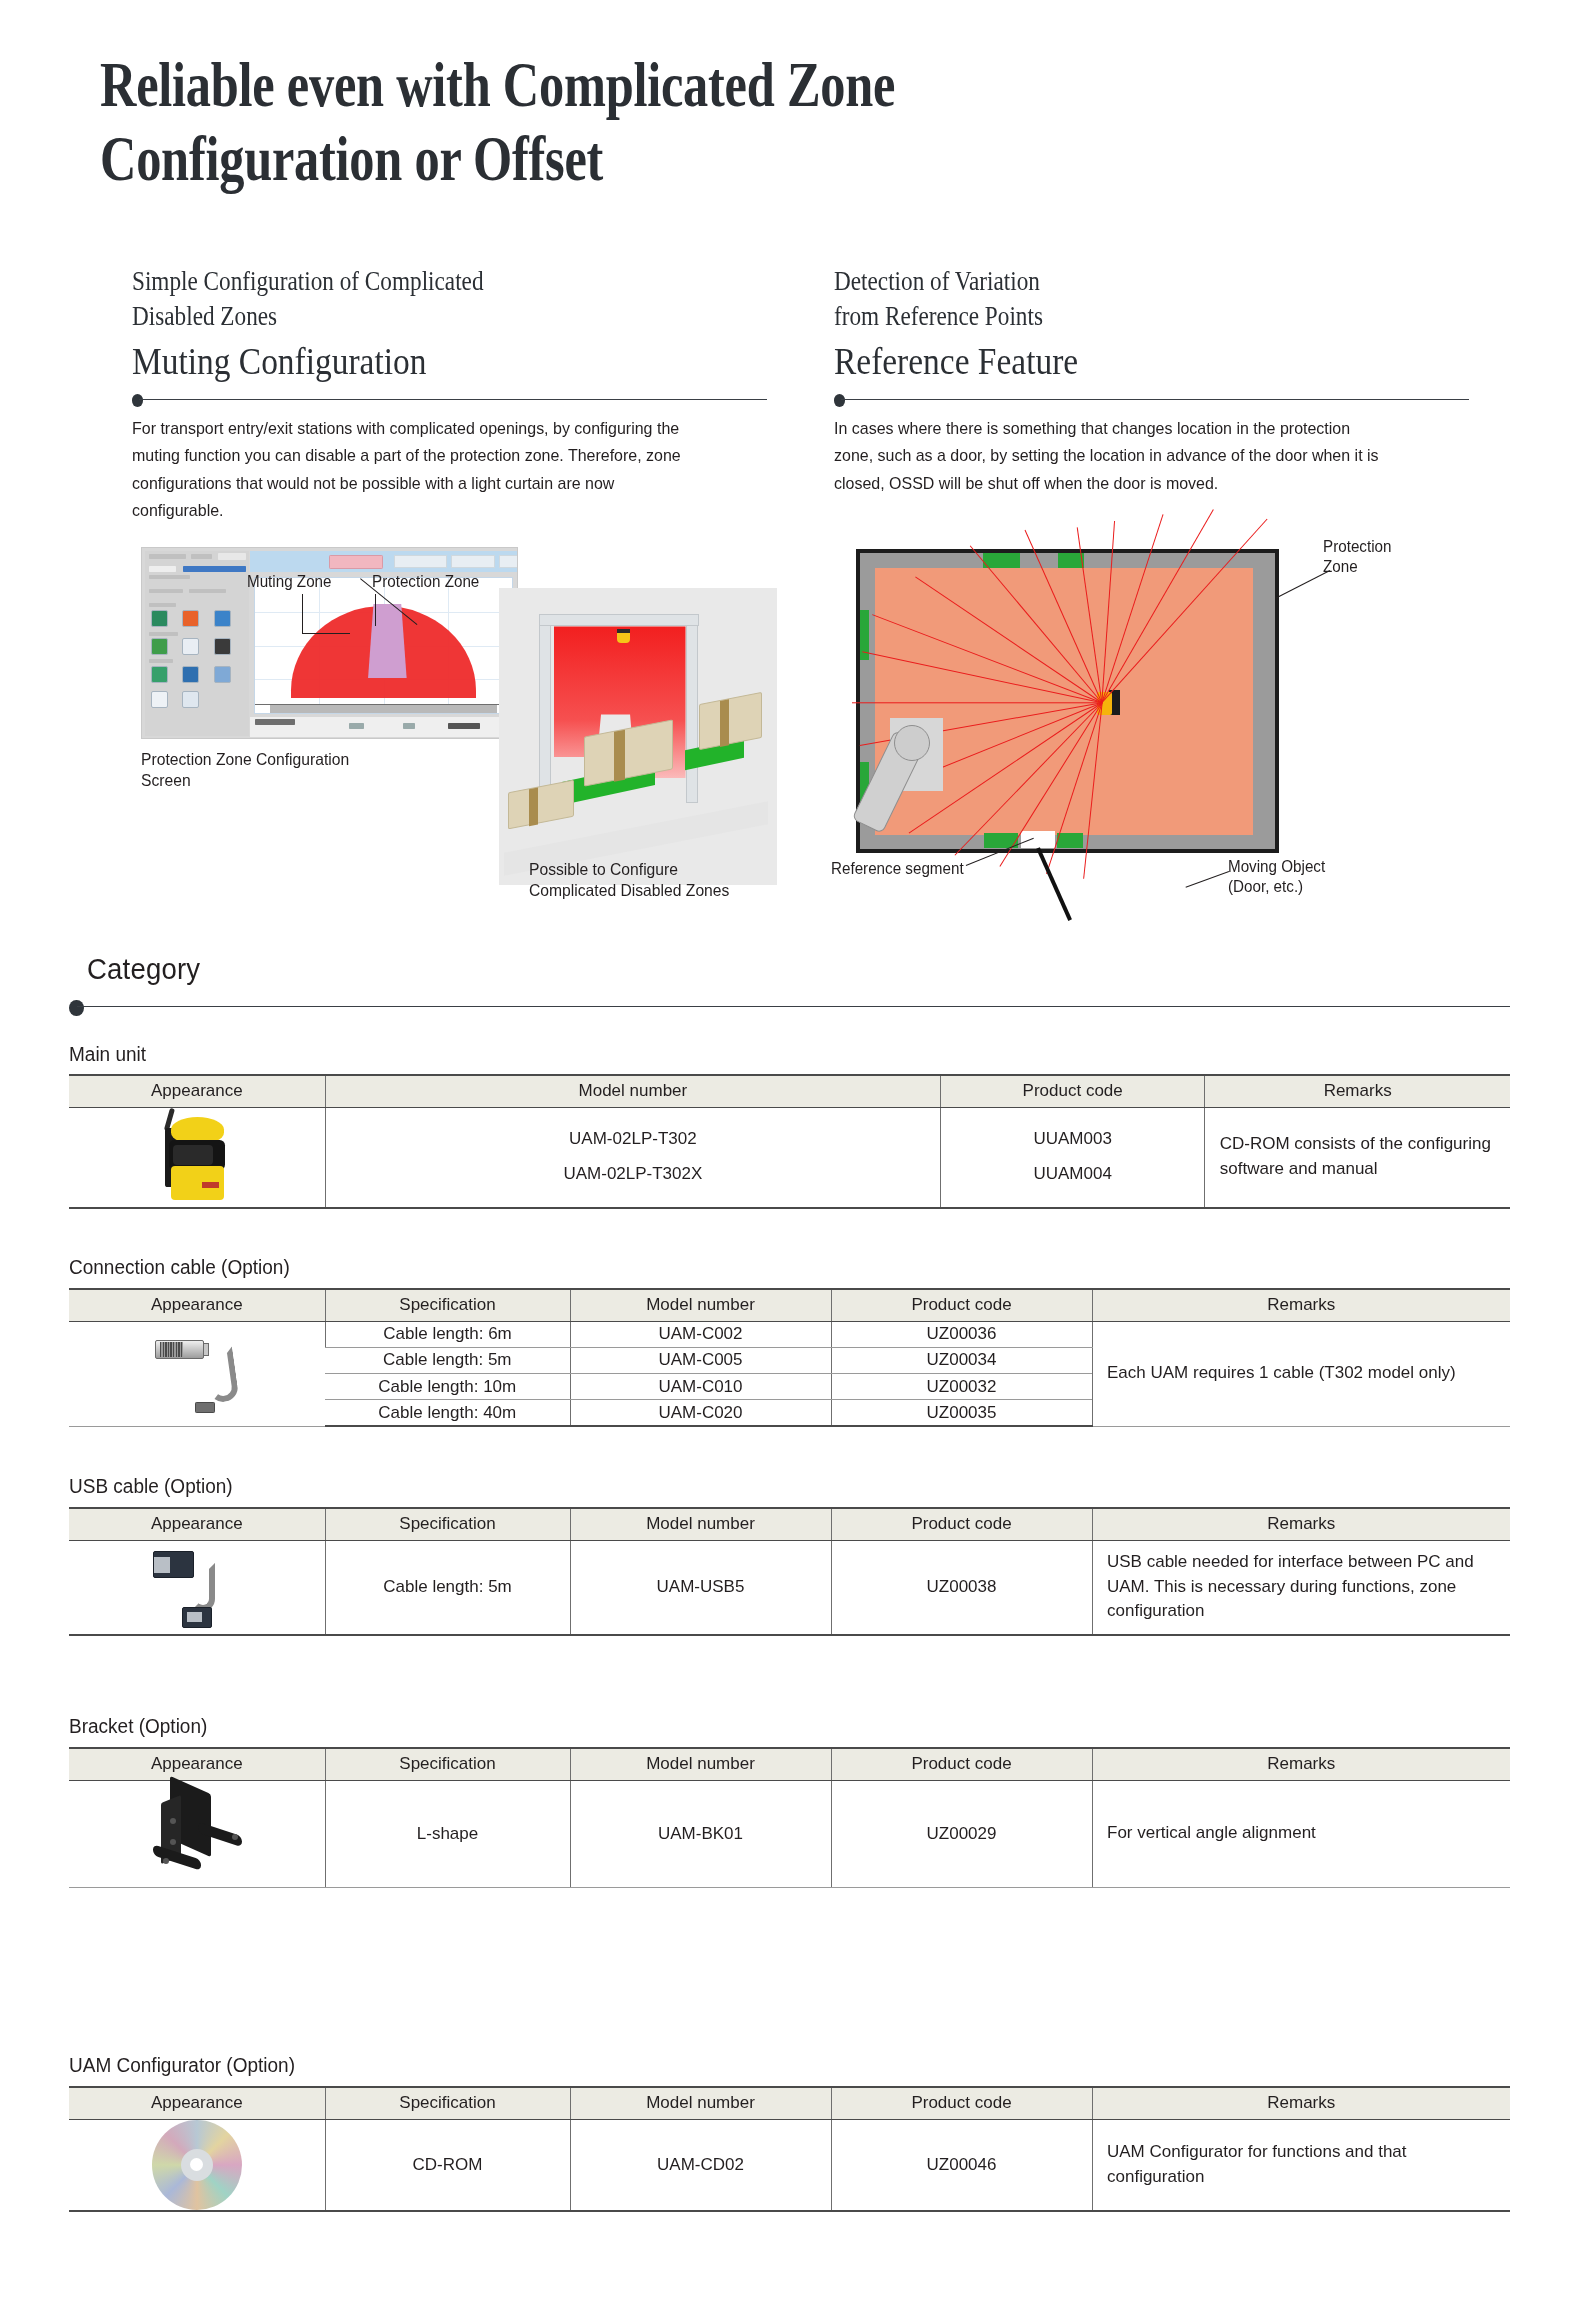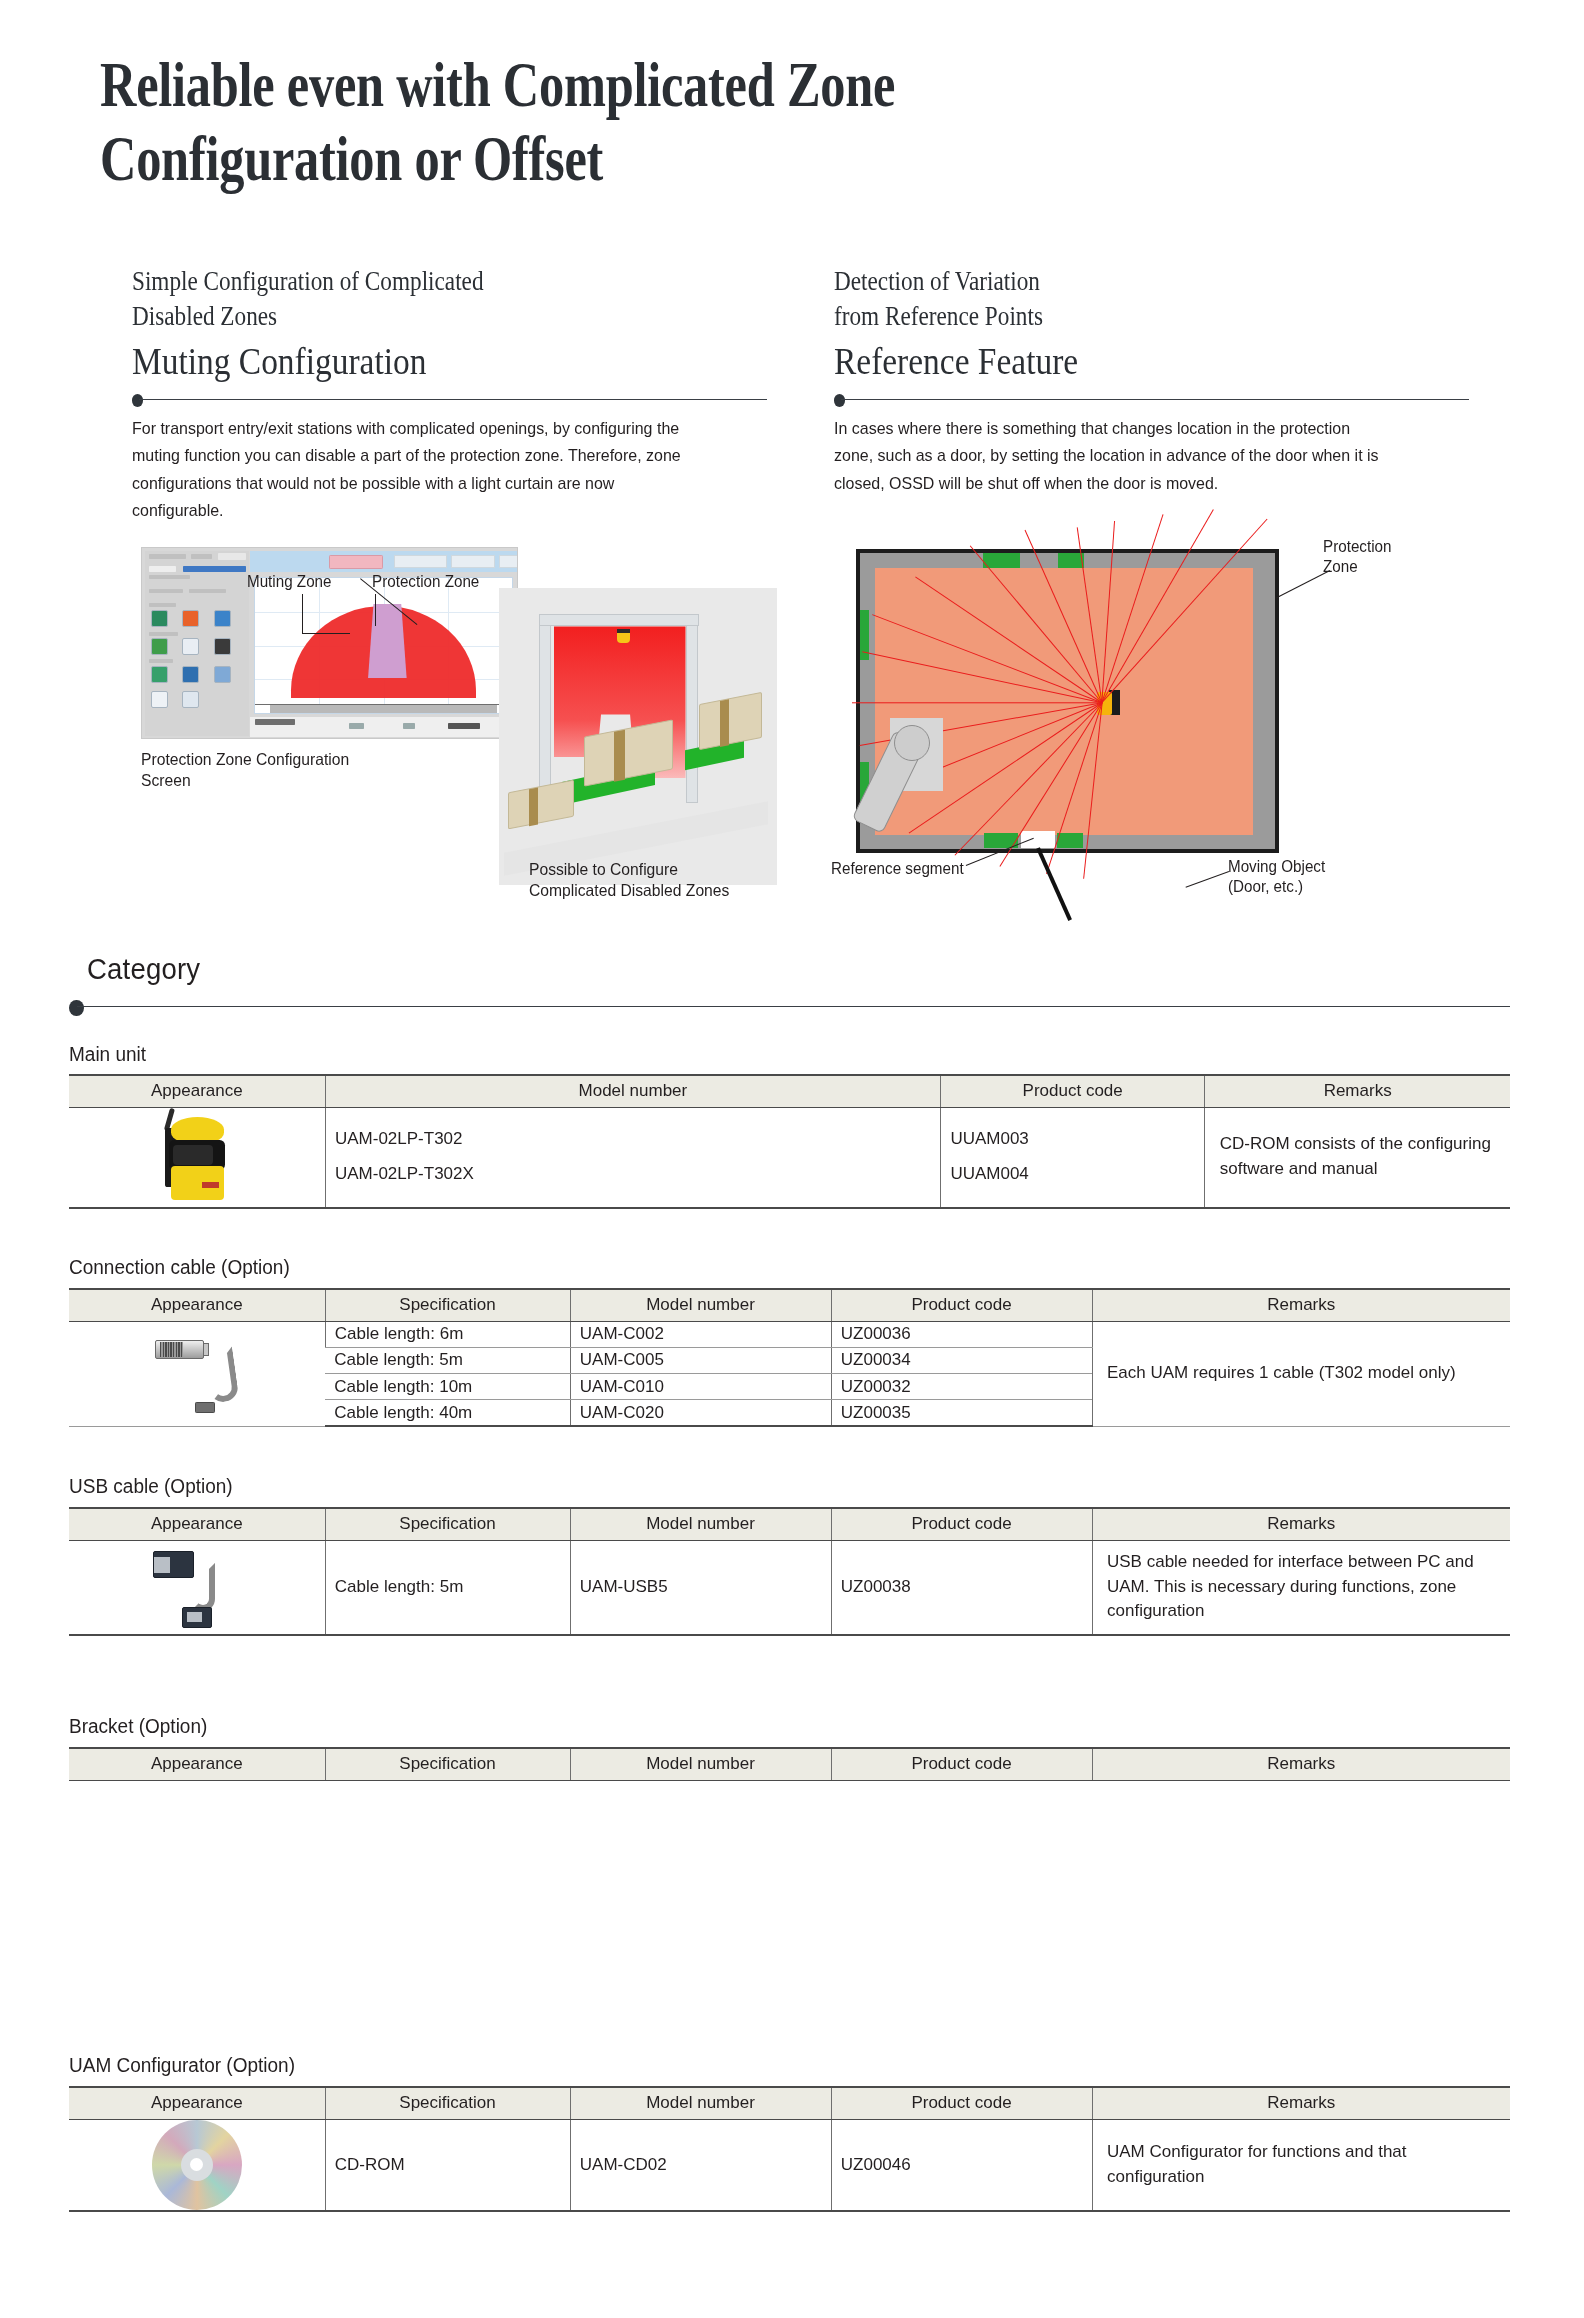--- a/index.html
+++ b/index.html
@@ -226,7 +226,7 @@
   }
   table.spec th:first-child { border-left: none; }
   table.spec td {
-    text-align: left;
+    text-align: center;
     vertical-align: middle;
     padding: 6.6px 9.3px;
     border-left: 0.7px solid #6f6f6f;

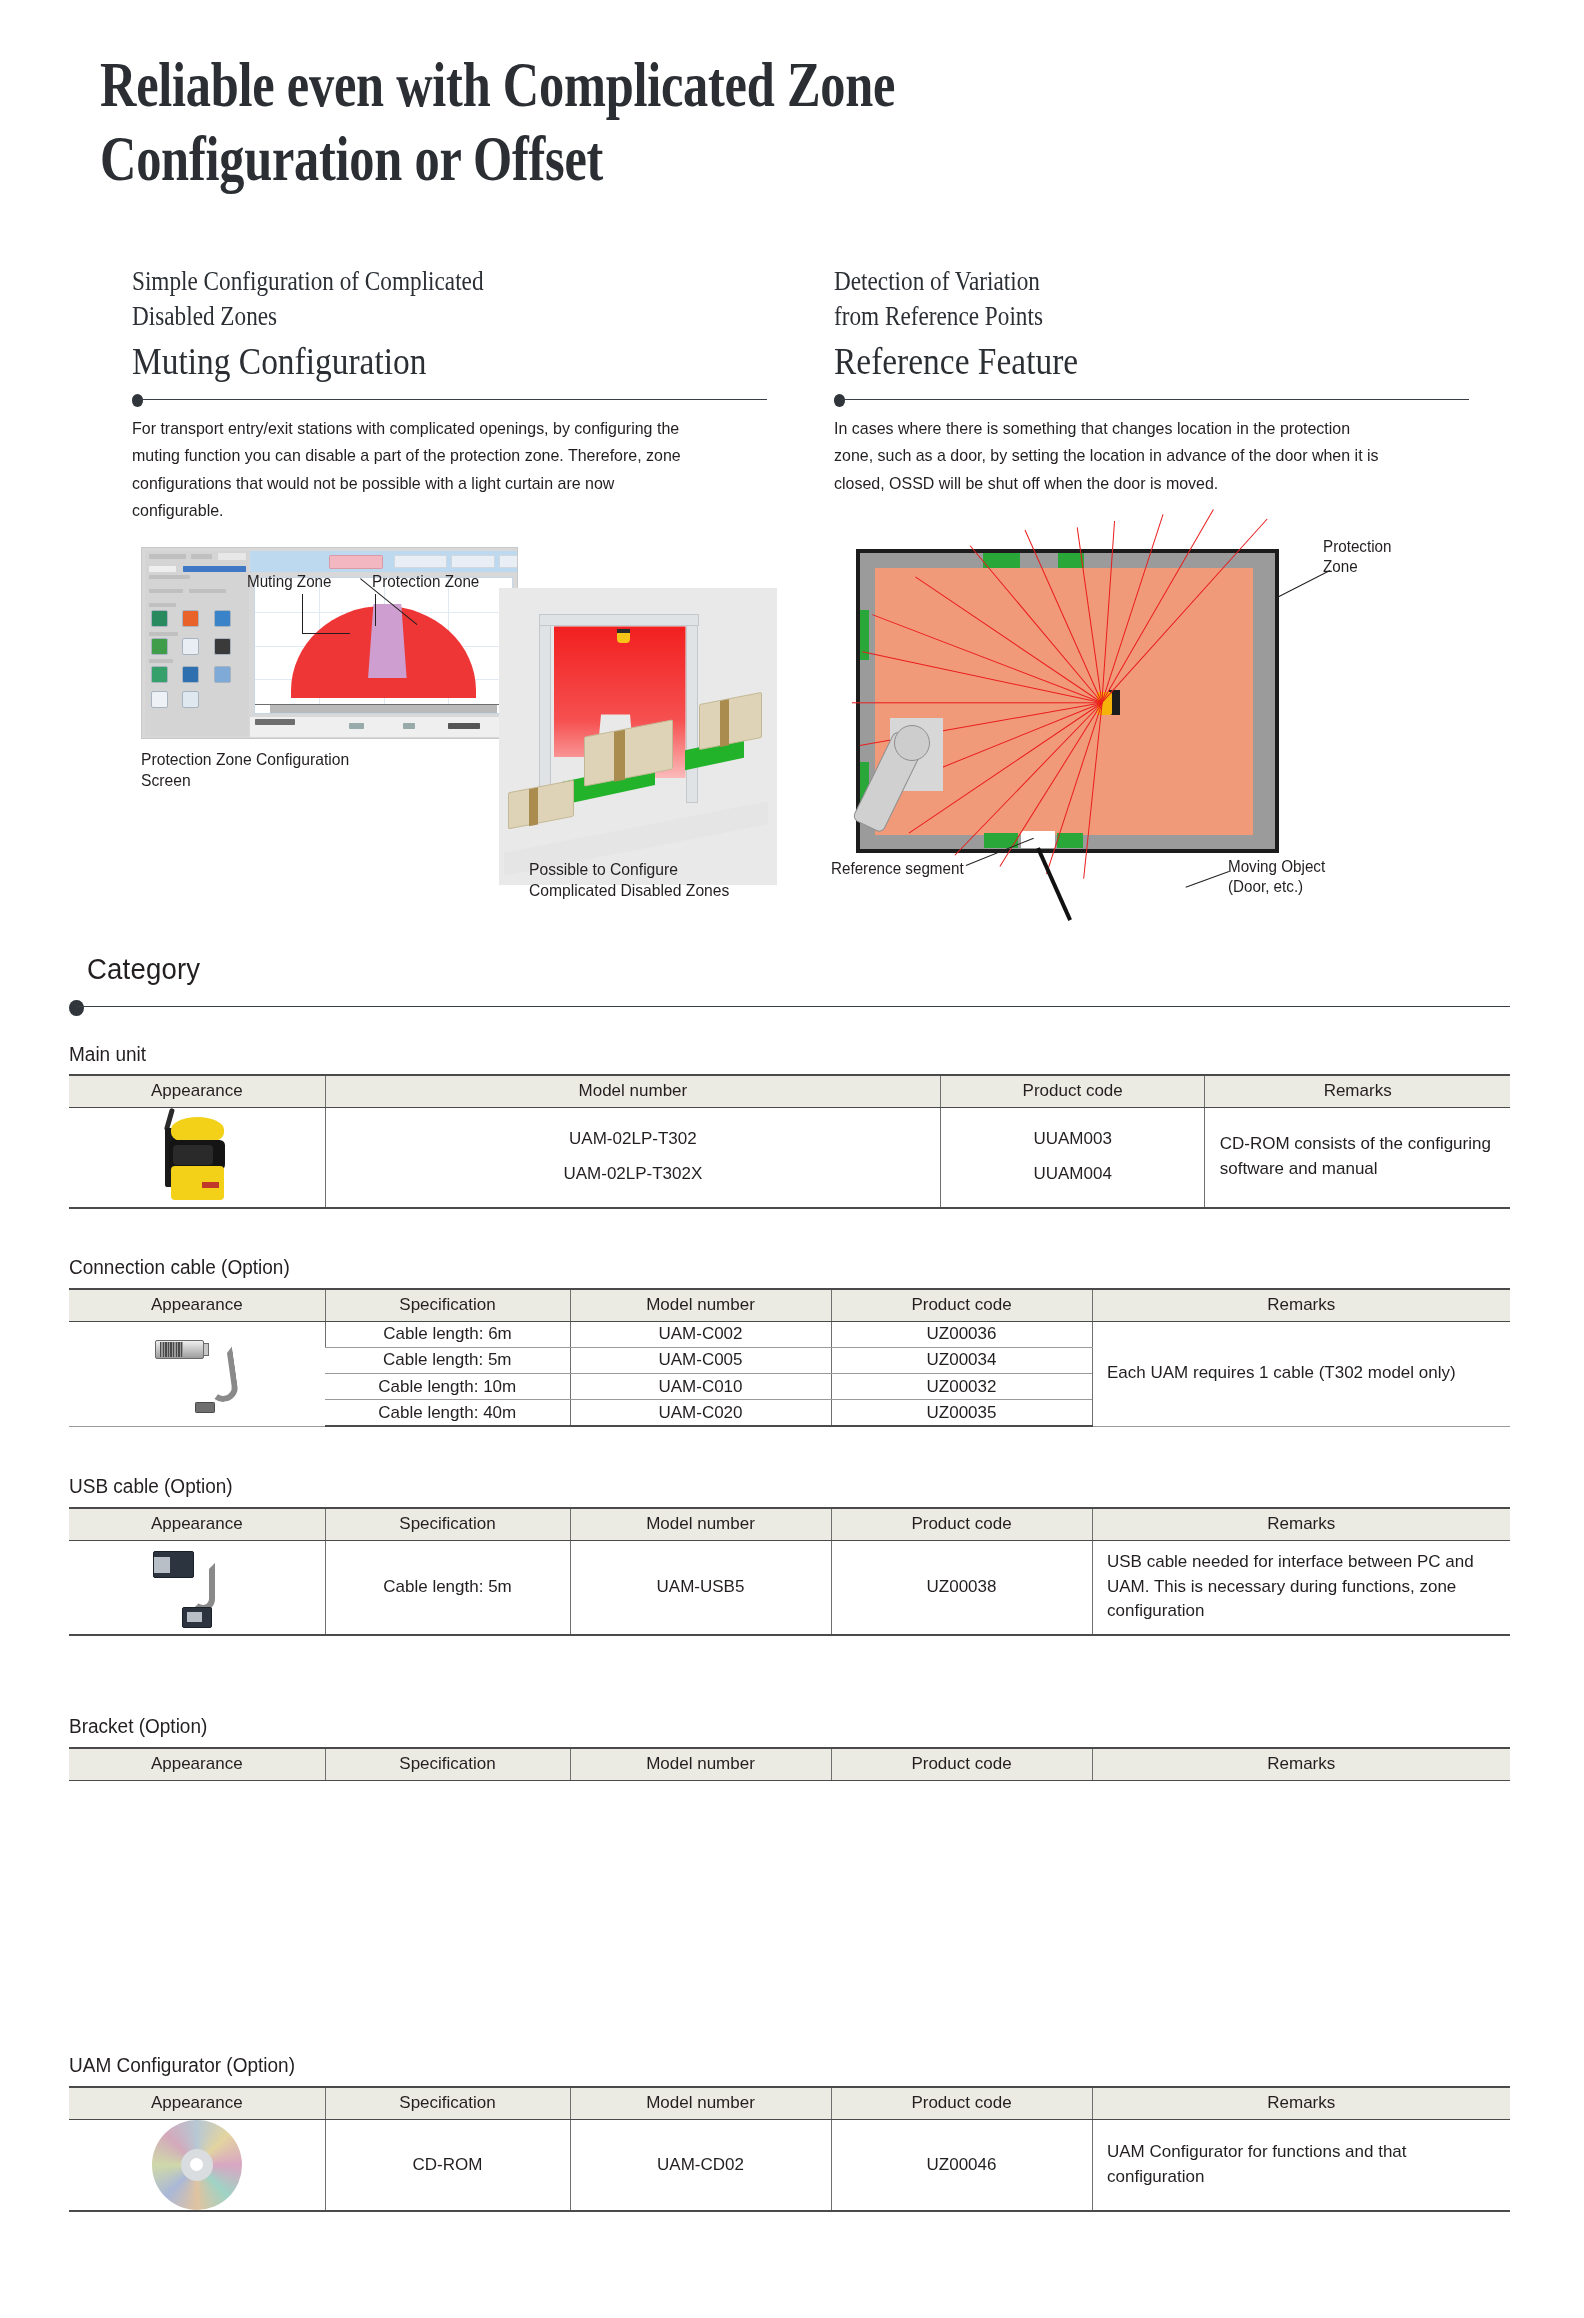--- a/index.html
+++ b/index.html
@@ -611,6 +611,24 @@
   </tr>
     </thead>
   <tbody>
+    <tr>
+      <td class="appr">
+        <div class="art art-brk1">
+          <div class="p1"></div>
+            <div class="p2"></div>
+            <div class="f1"></div>
+            <div class="f2"></div>
+          <div class="h" style="left:20px;top:37px;"></div>
+            <div class="h" style="left:20px;top:58px;"></div>
+          <div class="h" style="left:13.2px;top:77px;"></div>
+            <div class="h" style="left:82px;top:53px;"></div>
+        </div>
+      </td>
+      <td>L-shape</td>
+      <td>UAM-BK01</td>
+      <td>UZ00029</td>
+      <td class="remark">For vertical angle alignment</td>
+    </tr>
   </tbody>
 </table>
 

